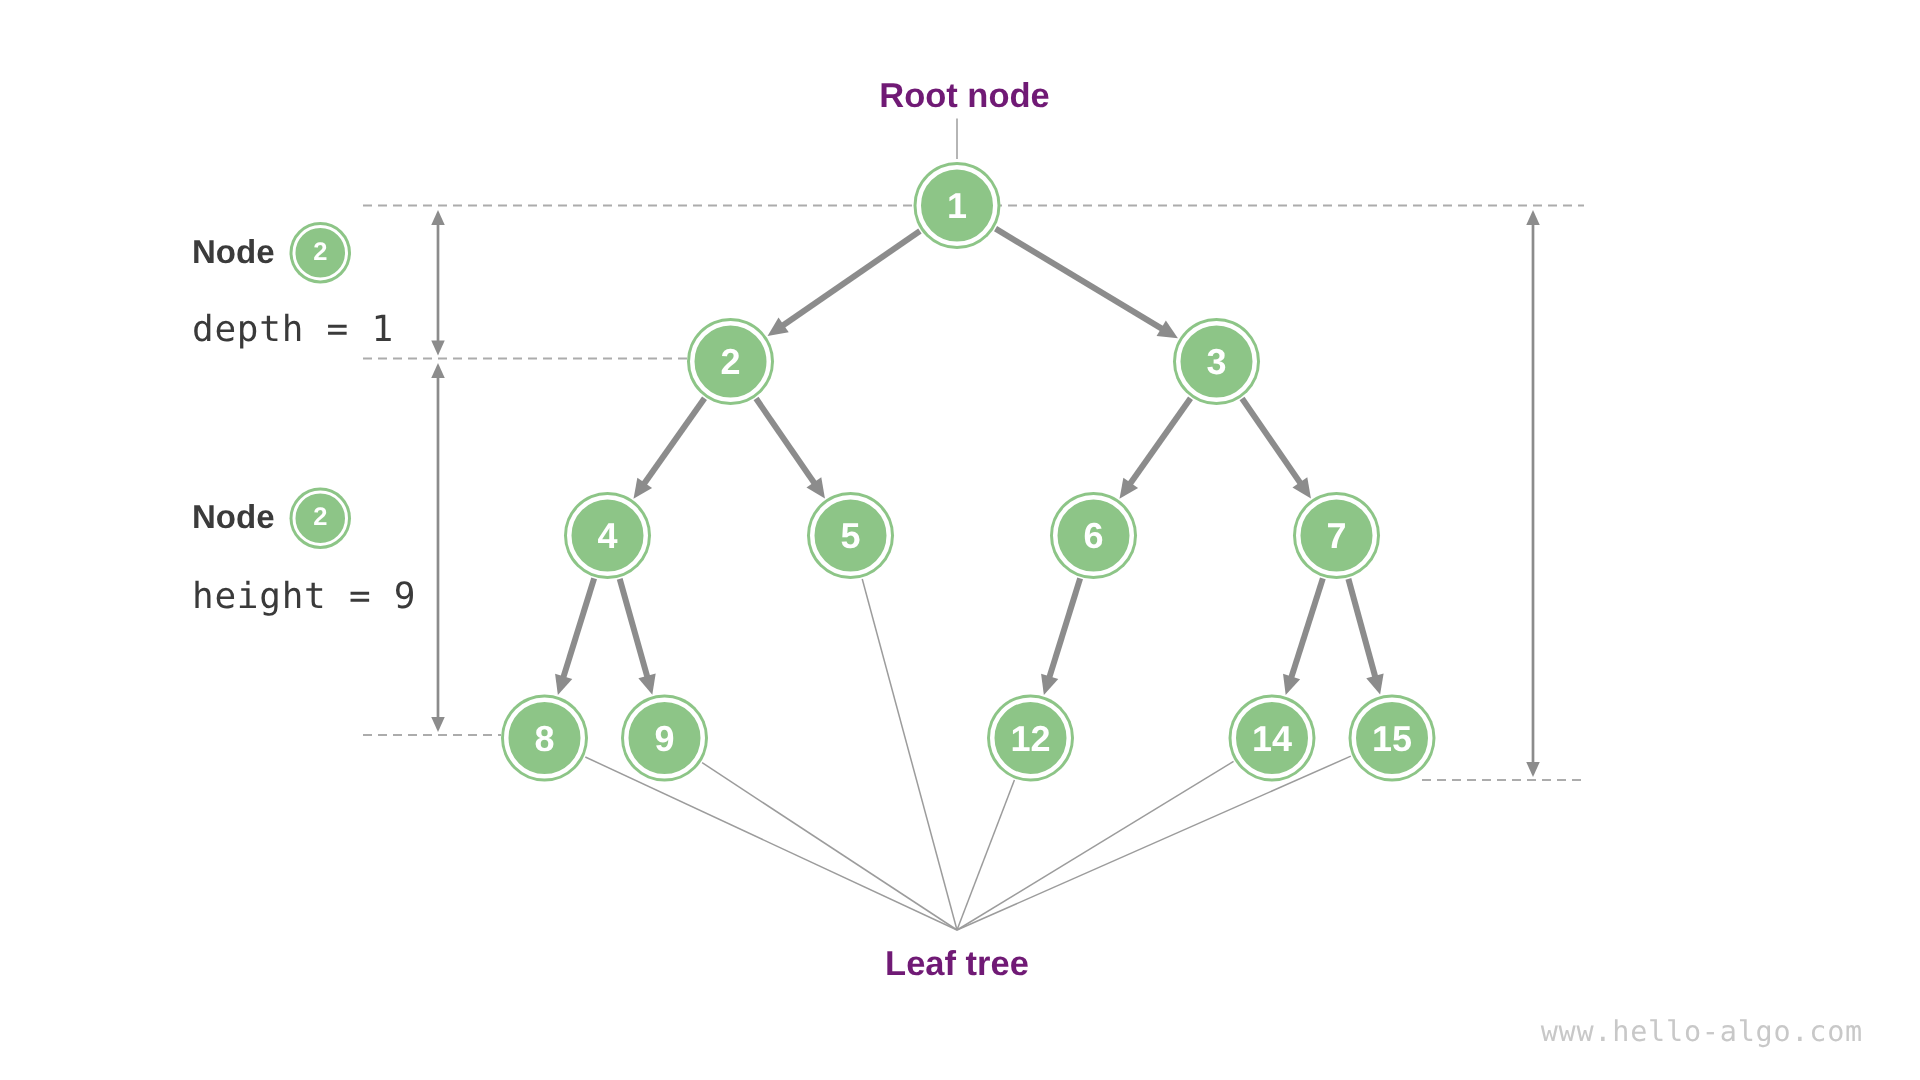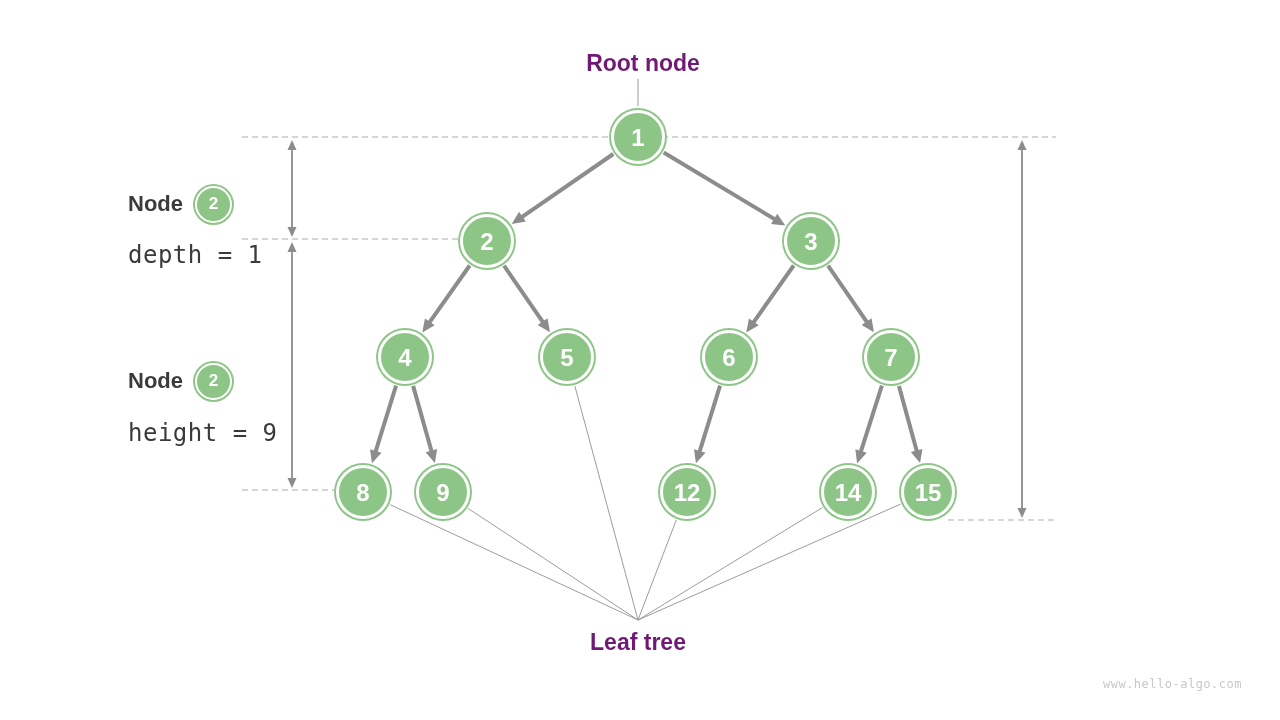--- a/index.html
+++ b/index.html
@@ -25,7 +25,7 @@
   .lbl.leaf { left: 638px; top: 629px; }
 
   .side-group { position: absolute; white-space: nowrap; }
-  .side-row { display: flex; align-items: center; height: 42px; margin-top: 36px; }
+  .side-row { display: flex; align-items: center; height: 42px; }
   .side-title {
     font-weight: 700;
     font-size: 22px;

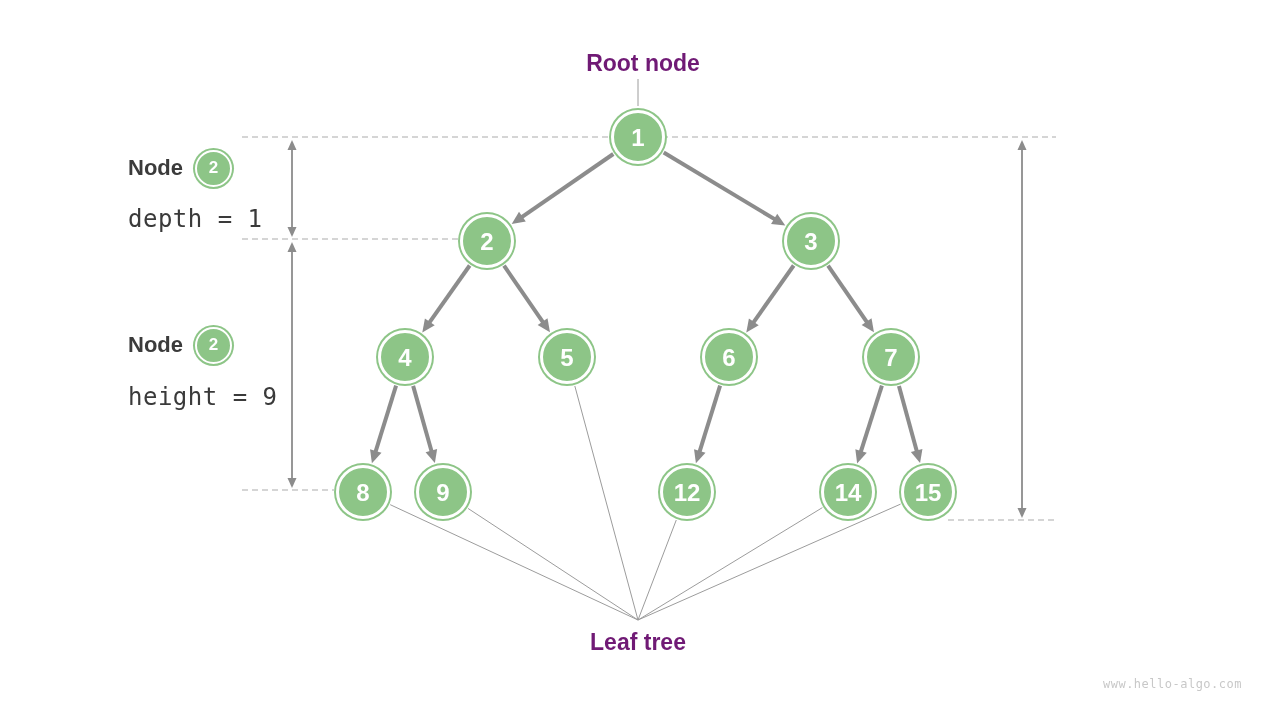--- a/index.html
+++ b/index.html
@@ -61,7 +61,7 @@
     position: absolute;
     right: 38px;
     top: 677px;
-    font-size: 12px;
+    font-size: 19px;
     color: #c8c8c8;
     letter-spacing: 0.5px;
   }

